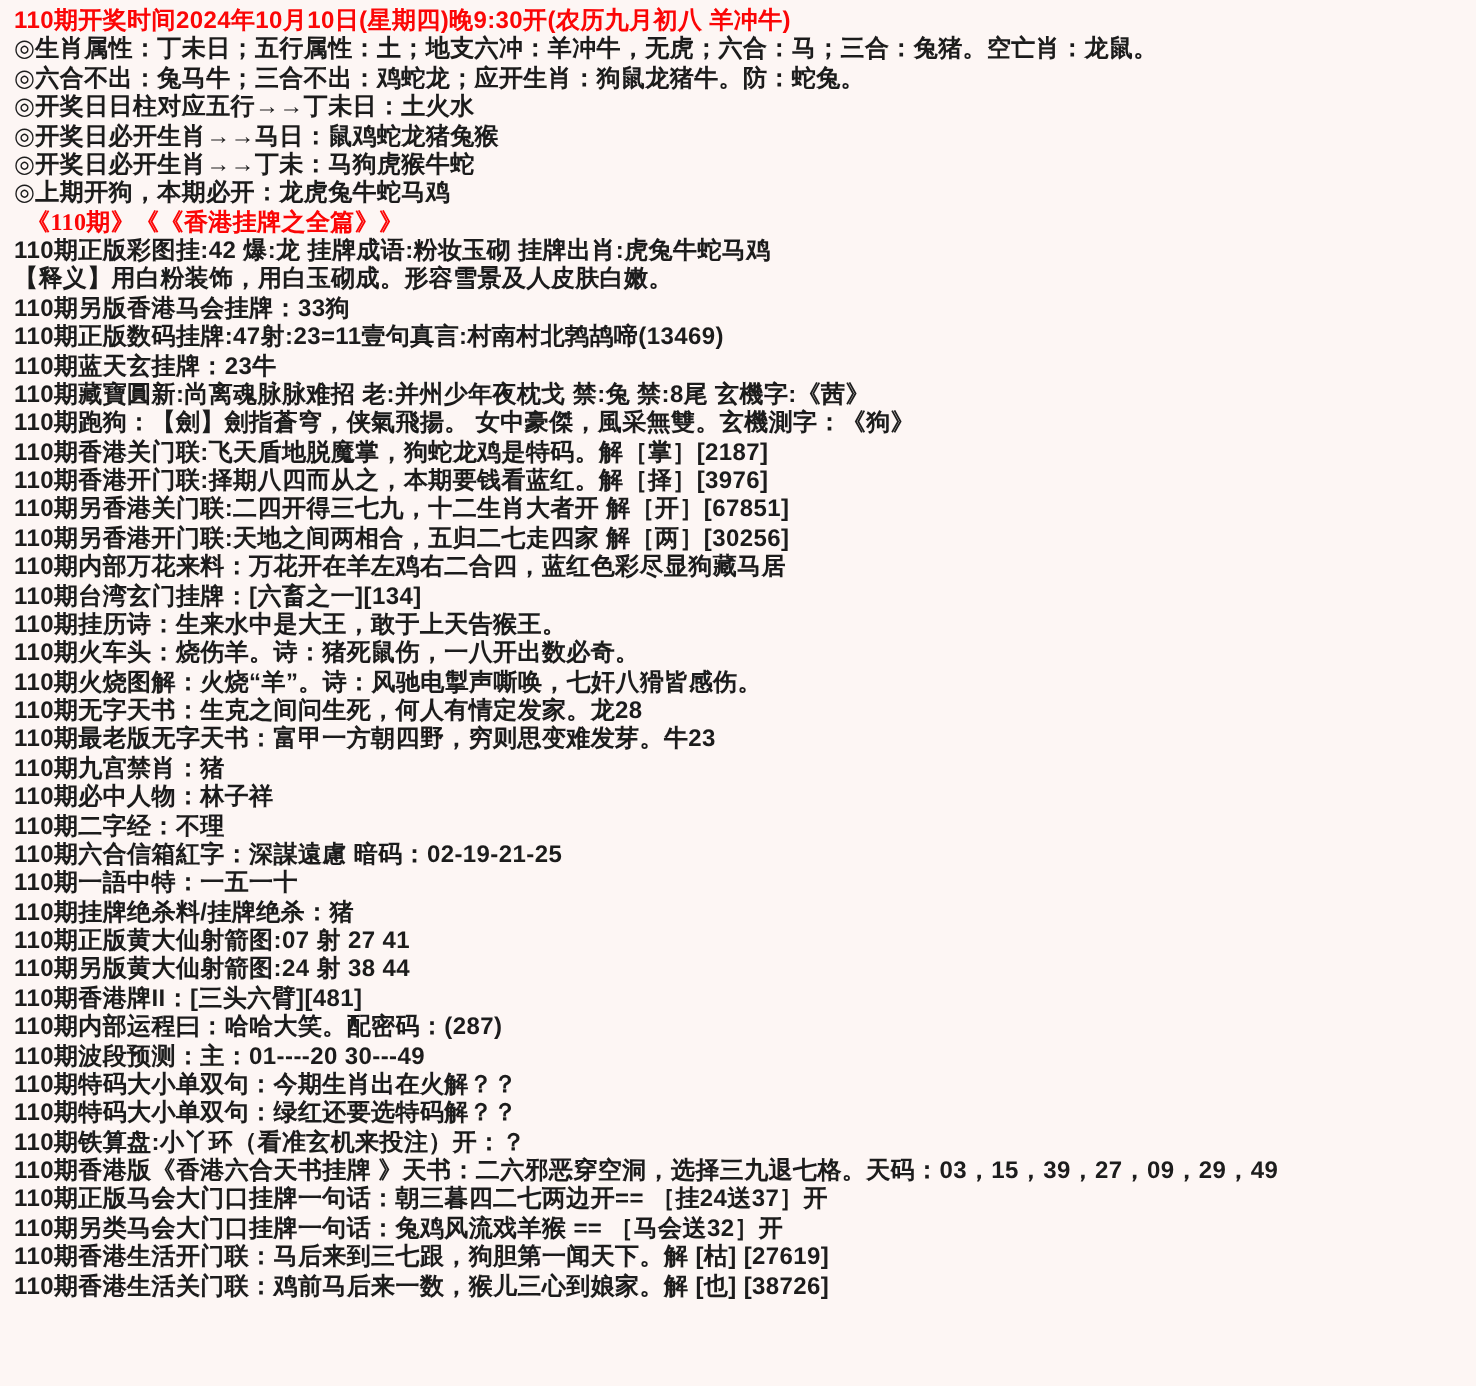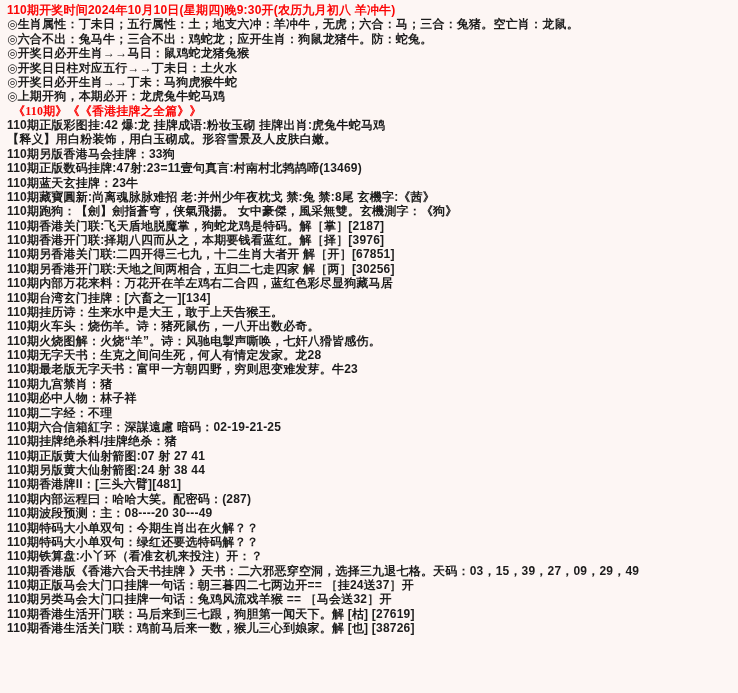--- a/index.html
+++ b/index.html
@@ -34,8 +34,8 @@
       <div class="line red">110期开奖时间2024年10月10日(星期四)晚9:30开(农历九月初八 羊冲牛)</div>
       <div class="line">◎生肖属性：丁未日；五行属性：土；地支六冲：羊冲牛，无虎；六合：马；三合：兔猪。空亡肖：龙鼠。</div>
       <div class="line">◎六合不出：兔马牛；三合不出：鸡蛇龙；应开生肖：狗鼠龙猪牛。防：蛇兔。</div>
+      <div class="line">◎开奖日日柱对应五行→→丁未日：土火水</div>
       <div class="line">◎开奖日必开生肖→→马日：鼠鸡蛇龙猪兔猴</div>
-      <div class="line">◎开奖日日柱对应五行→→丁未日：土火水</div>
       <div class="line">◎开奖日必开生肖→→丁未：马狗虎猴牛蛇</div>
       <div class="line">◎上期开狗，本期必开：龙虎兔牛蛇马鸡</div>
       <div class="line red indent">《110期》《《香港挂牌之全篇》》</div>

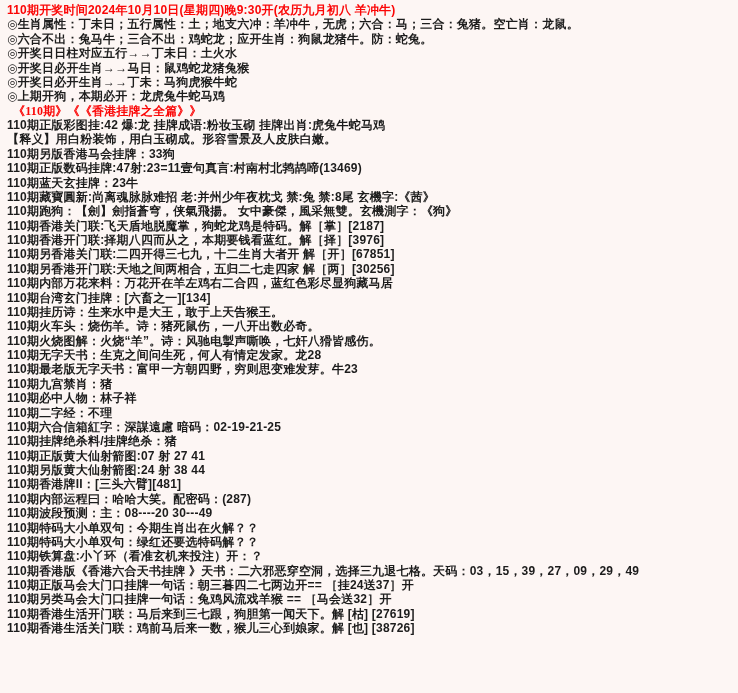--- a/index.html
+++ b/index.html
@@ -61,6 +61,7 @@
       <div class="line">110期必中人物：林子祥</div>
       <div class="line">110期二字经：不理</div>
       <div class="line">110期六合信箱紅字：深謀遠慮 暗码：02-19-21-25</div>
+      <div class="line">110期一語中特：一五一十</div>
       <div class="line">110期挂牌绝杀料/挂牌绝杀：猪</div>
       <div class="line">110期正版黄大仙射箭图:07 射 27 41</div>
       <div class="line">110期另版黄大仙射箭图:24 射 38 44</div>

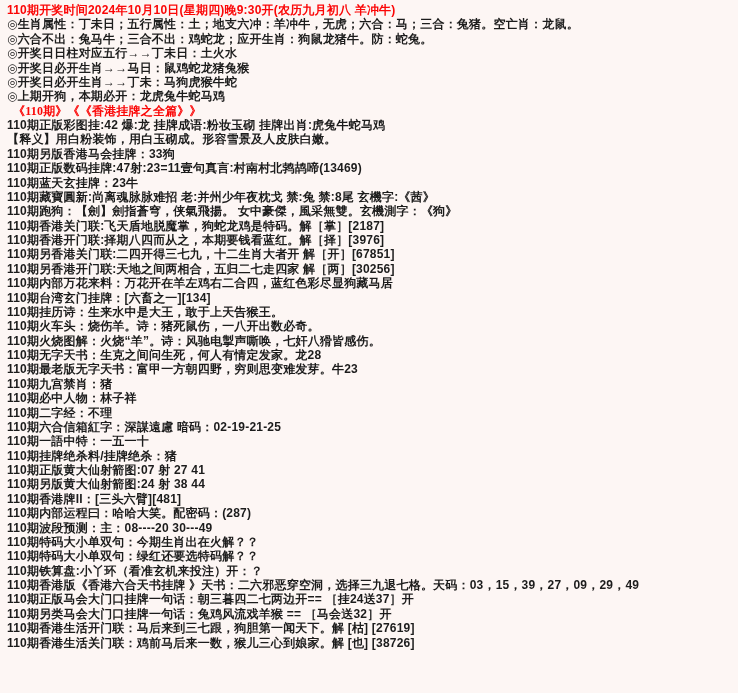--- a/index.html
+++ b/index.html
@@ -67,7 +67,7 @@
       <div class="line">110期另版黄大仙射箭图:24 射 38 44</div>
       <div class="line">110期香港牌II：[三头六臂][481]</div>
       <div class="line">110期内部运程曰：哈哈大笑。配密码：(287)</div>
-      <div class="line">110期波段预测：主：08----20 30---49</div>
+      <div class="line">110期波段预测：主：01----20 30---49</div>
       <div class="line">110期特码大小单双句：今期生肖出在火解？？</div>
       <div class="line">110期特码大小单双句：绿红还要选特码解？？</div>
       <div class="line">110期铁算盘:小丫环（看准玄机来投注）开：？</div>

